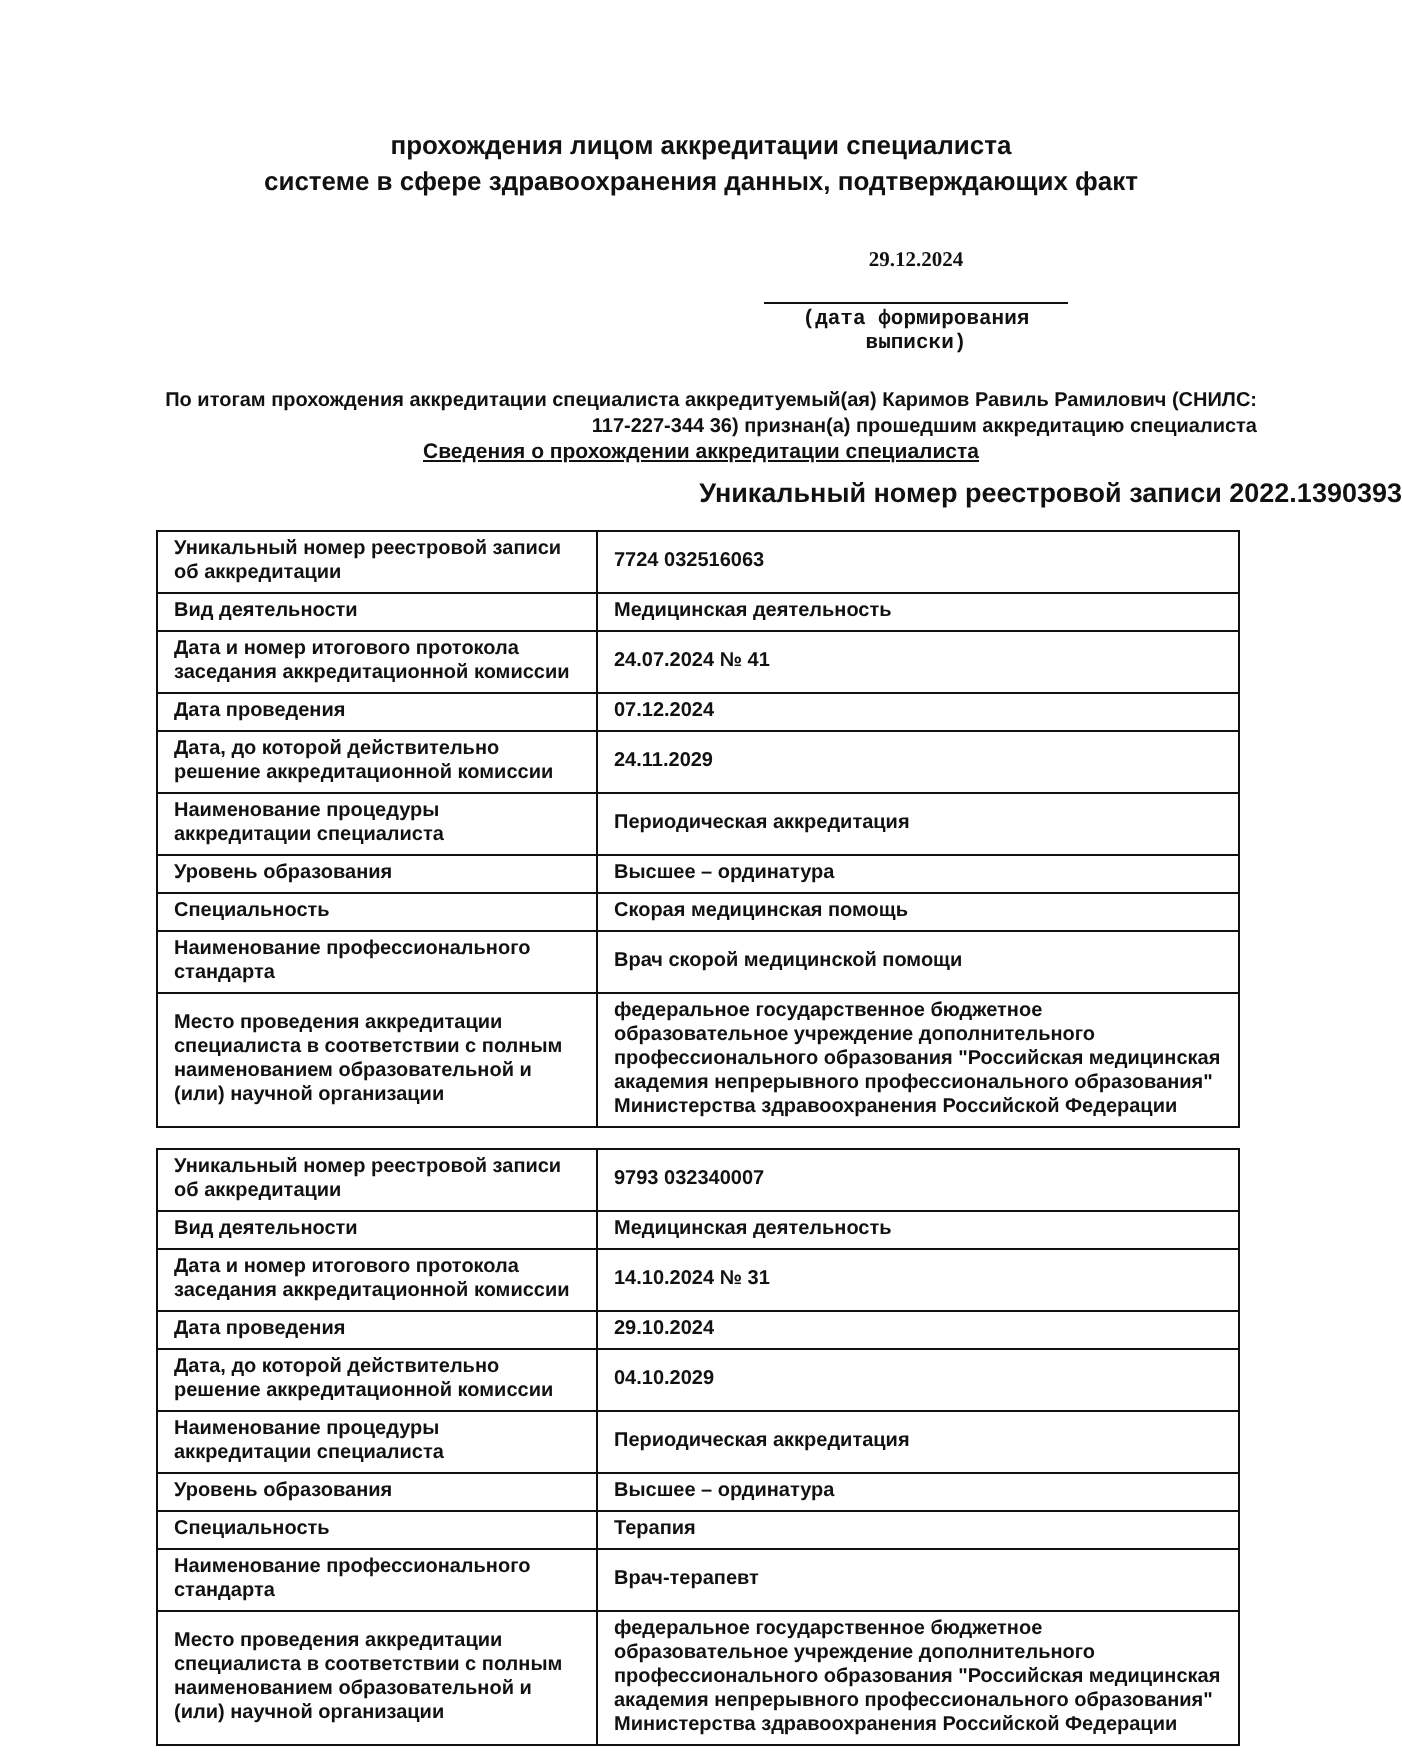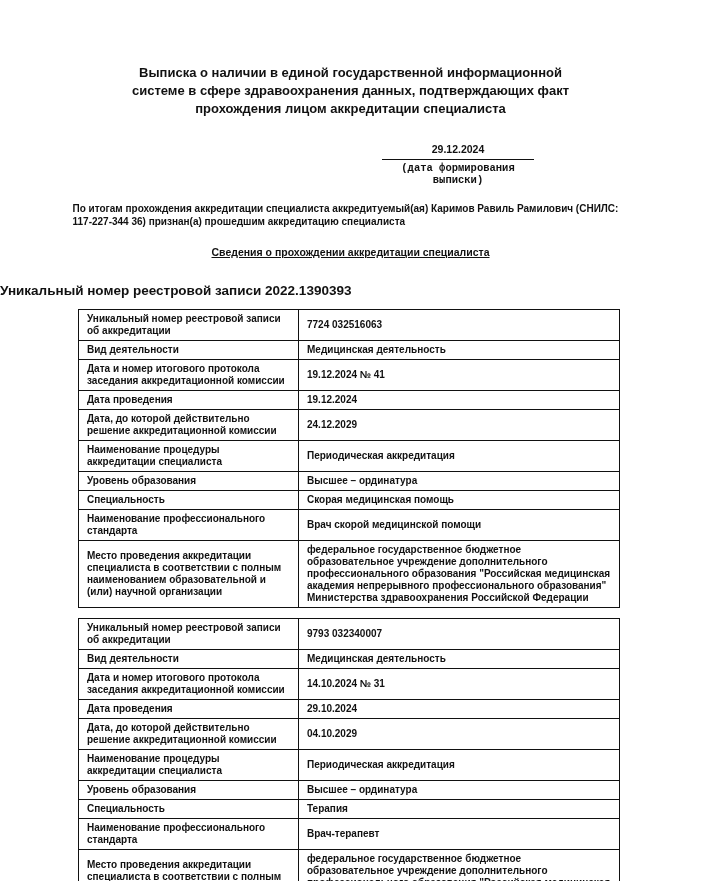--- a/index.html
+++ b/index.html
@@ -89,7 +89,6 @@
 <div class="page">
 
   <div class="title">
-    <div>Выписка о наличии в единой государственной информационной</div>
     <div>системе в сфере здравоохранения данных, подтверждающих факт</div>
     <div>прохождения лицом аккредитации специалиста</div>
   </div>

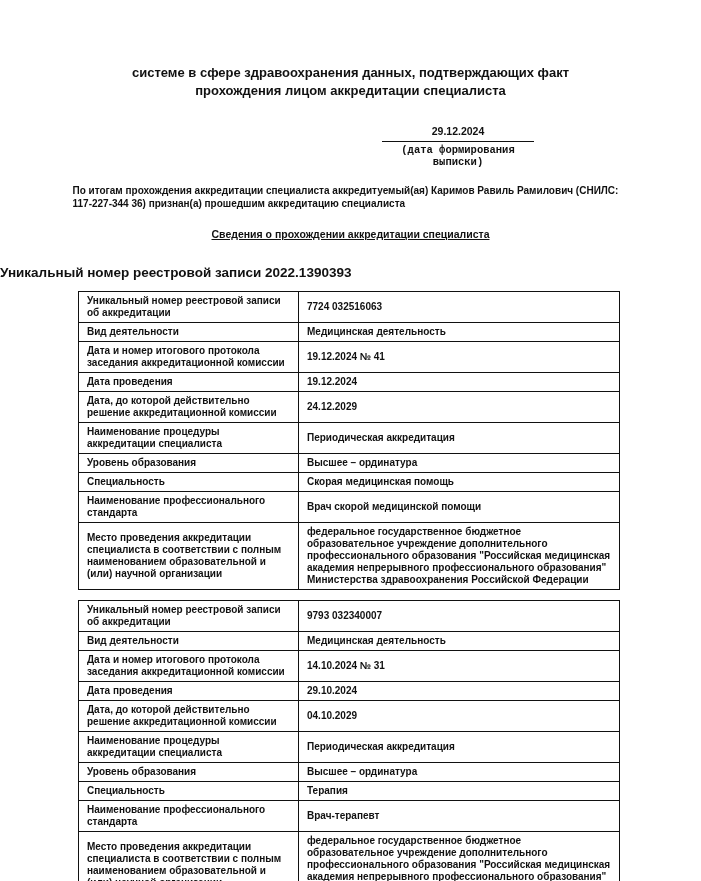--- a/index.html
+++ b/index.html
@@ -89,8 +89,8 @@
 <div class="page">
 
   <div class="title">
+    <div>прохождения лицом аккредитации специалиста</div>
     <div>системе в сфере здравоохранения данных, подтверждающих факт</div>
-    <div>прохождения лицом аккредитации специалиста</div>
   </div>
 
   <div class="date-block">

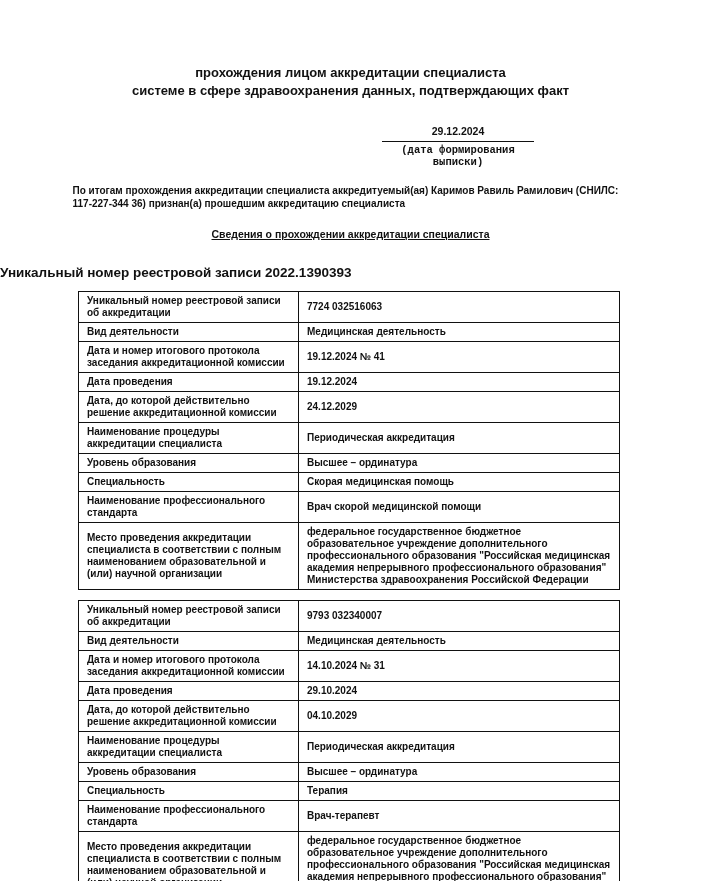--- a/index.html
+++ b/index.html
@@ -33,8 +33,9 @@
   }
   .date-value {
     display: block;
-    padding-bottom: 4px;
+    padding-bottom: 14px;
     border-bottom: 1.5px solid #111111;
+    font-family: Liberation Serif, serif;
   }
   .date-caption {
     display: block;

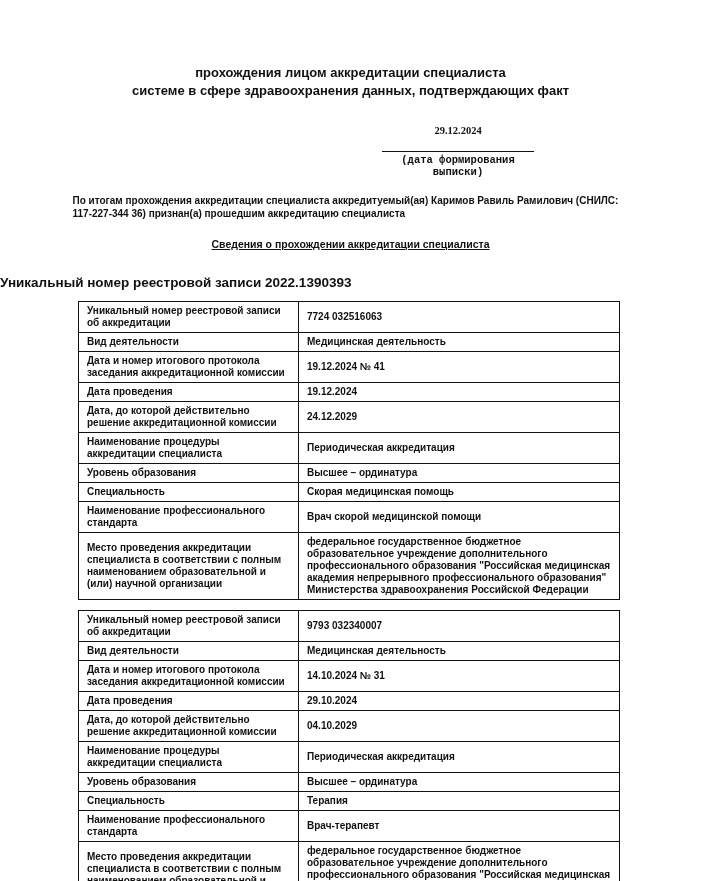--- a/index.html
+++ b/index.html
@@ -45,7 +45,7 @@
   .intro {
     margin: 16px auto 0 auto;
     width: 556px;
-    text-align: left;
+    text-align: right;
     font-size: 10px;
     line-height: 13px;
   }

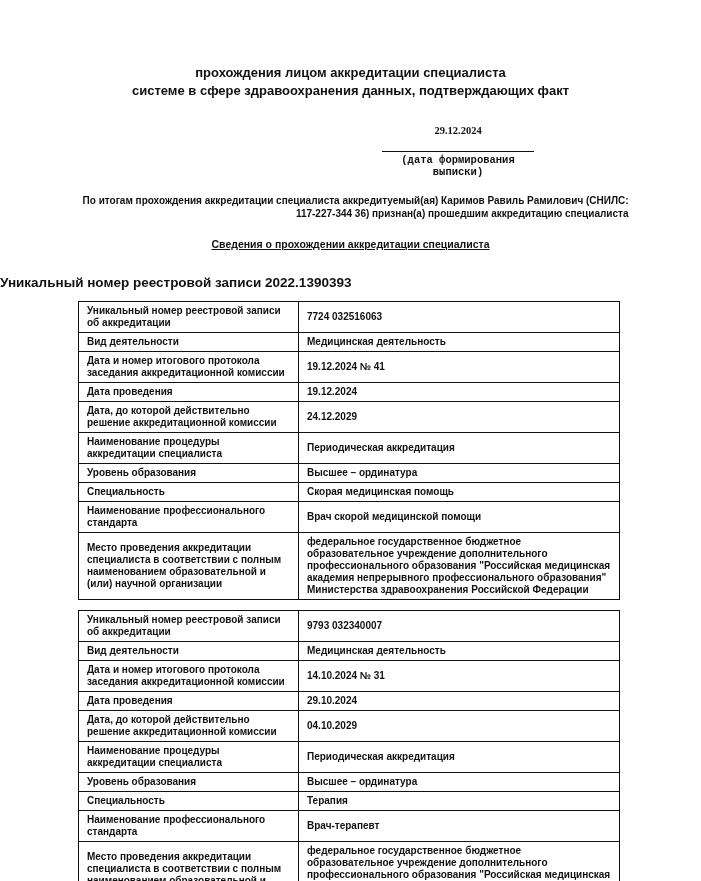--- a/index.html
+++ b/index.html
@@ -50,7 +50,6 @@
     line-height: 13px;
   }
   .section-header {
-    margin-top: 18px;
     text-align: center;
     font-size: 10.5px;
     text-decoration: underline;

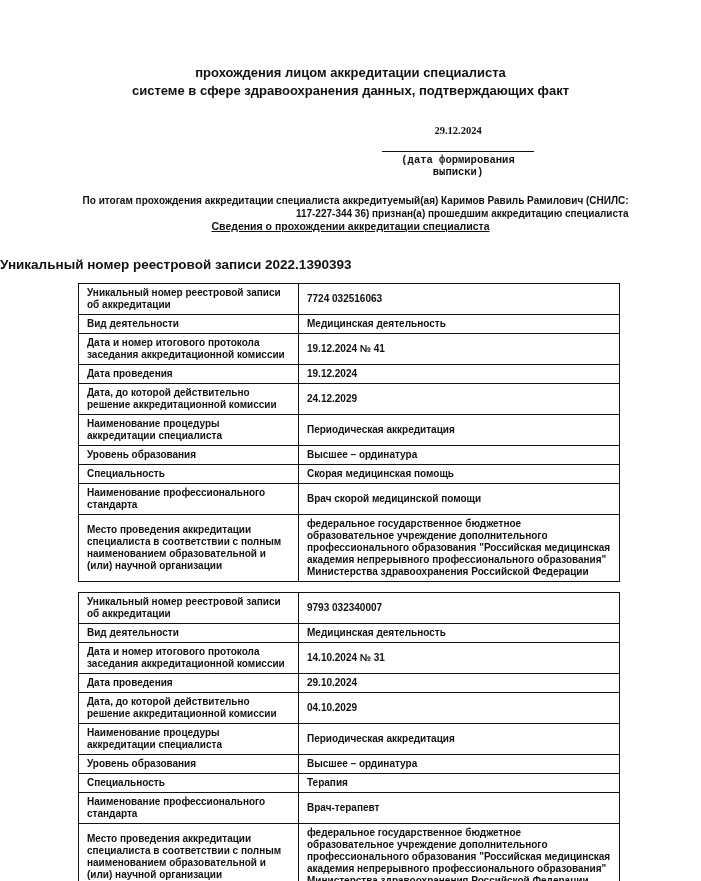--- a/index.html
+++ b/index.html
@@ -55,8 +55,8 @@
     text-decoration: underline;
   }
   .registry-title {
-    margin-top: 25px;
-    text-align: left;
+    margin-top: 7px;
+    text-align: right;
     font-size: 13.5px;
   }
   table.acc-table {

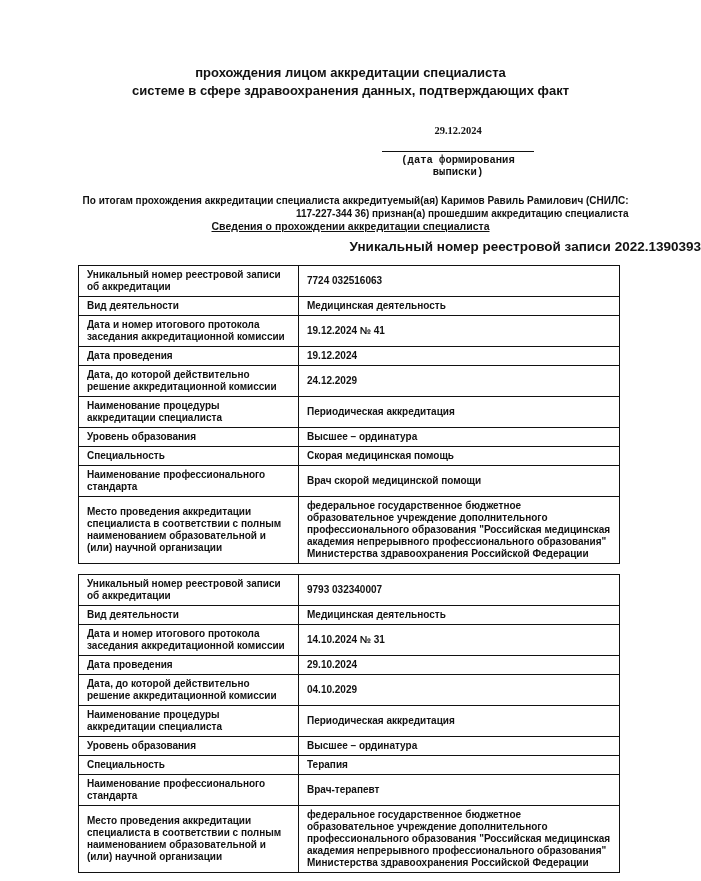--- a/index.html
+++ b/index.html
@@ -116,7 +116,7 @@
         </tr>
         <tr>
           <td class="label-cell">Дата и номер итогового протокола заседания аккредитационной комиссии</td>
-          <td class="value-cell">19.12.2024 № 41</td>
+          <td class="value-cell">24.07.2024 № 41</td>
         </tr>
         <tr>
           <td class="label-cell">Дата проведения</td>

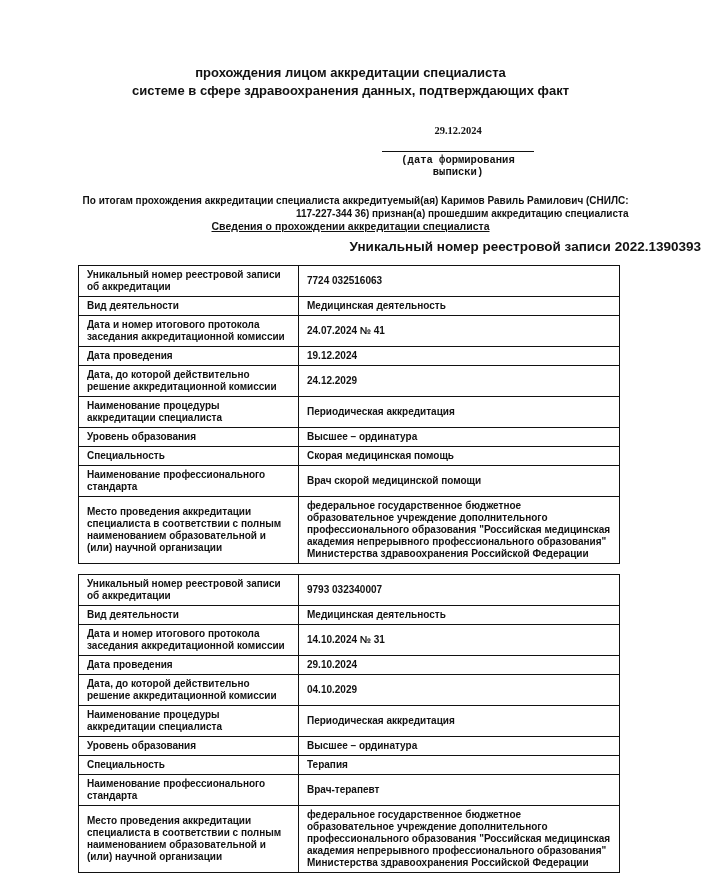--- a/index.html
+++ b/index.html
@@ -120,7 +120,7 @@
         </tr>
         <tr>
           <td class="label-cell">Дата проведения</td>
-          <td class="value-cell">19.12.2024</td>
+          <td class="value-cell">07.12.2024</td>
         </tr>
         <tr>
           <td class="label-cell">Дата, до которой действительно решение аккредитационной комиссии</td>

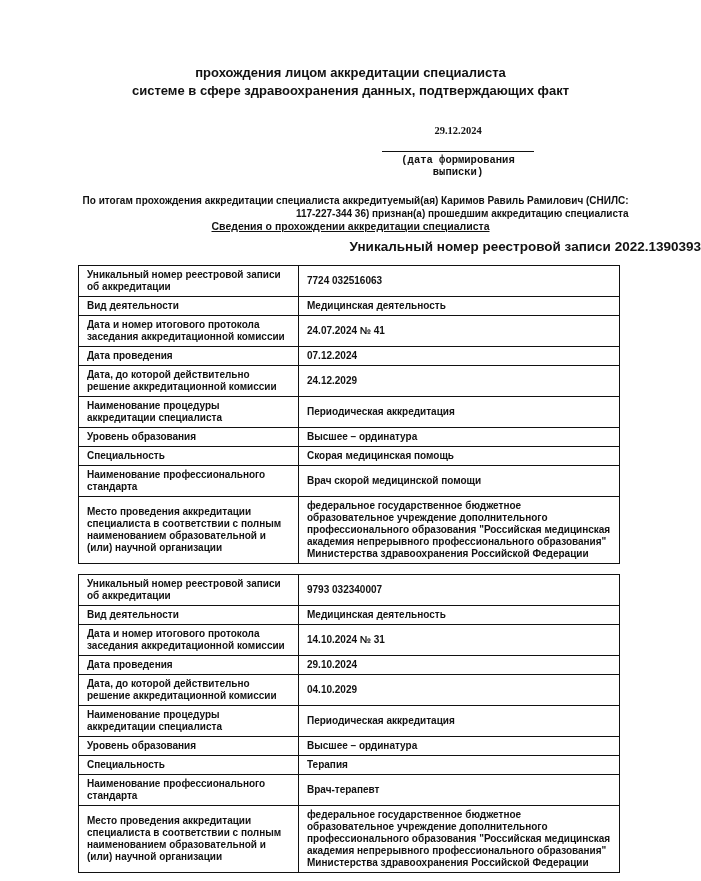--- a/index.html
+++ b/index.html
@@ -124,7 +124,7 @@
         </tr>
         <tr>
           <td class="label-cell">Дата, до которой действительно решение аккредитационной комиссии</td>
-          <td class="value-cell">24.12.2029</td>
+          <td class="value-cell">24.11.2029</td>
         </tr>
         <tr>
           <td class="label-cell">Наименование процедуры аккредитации специалиста</td>

